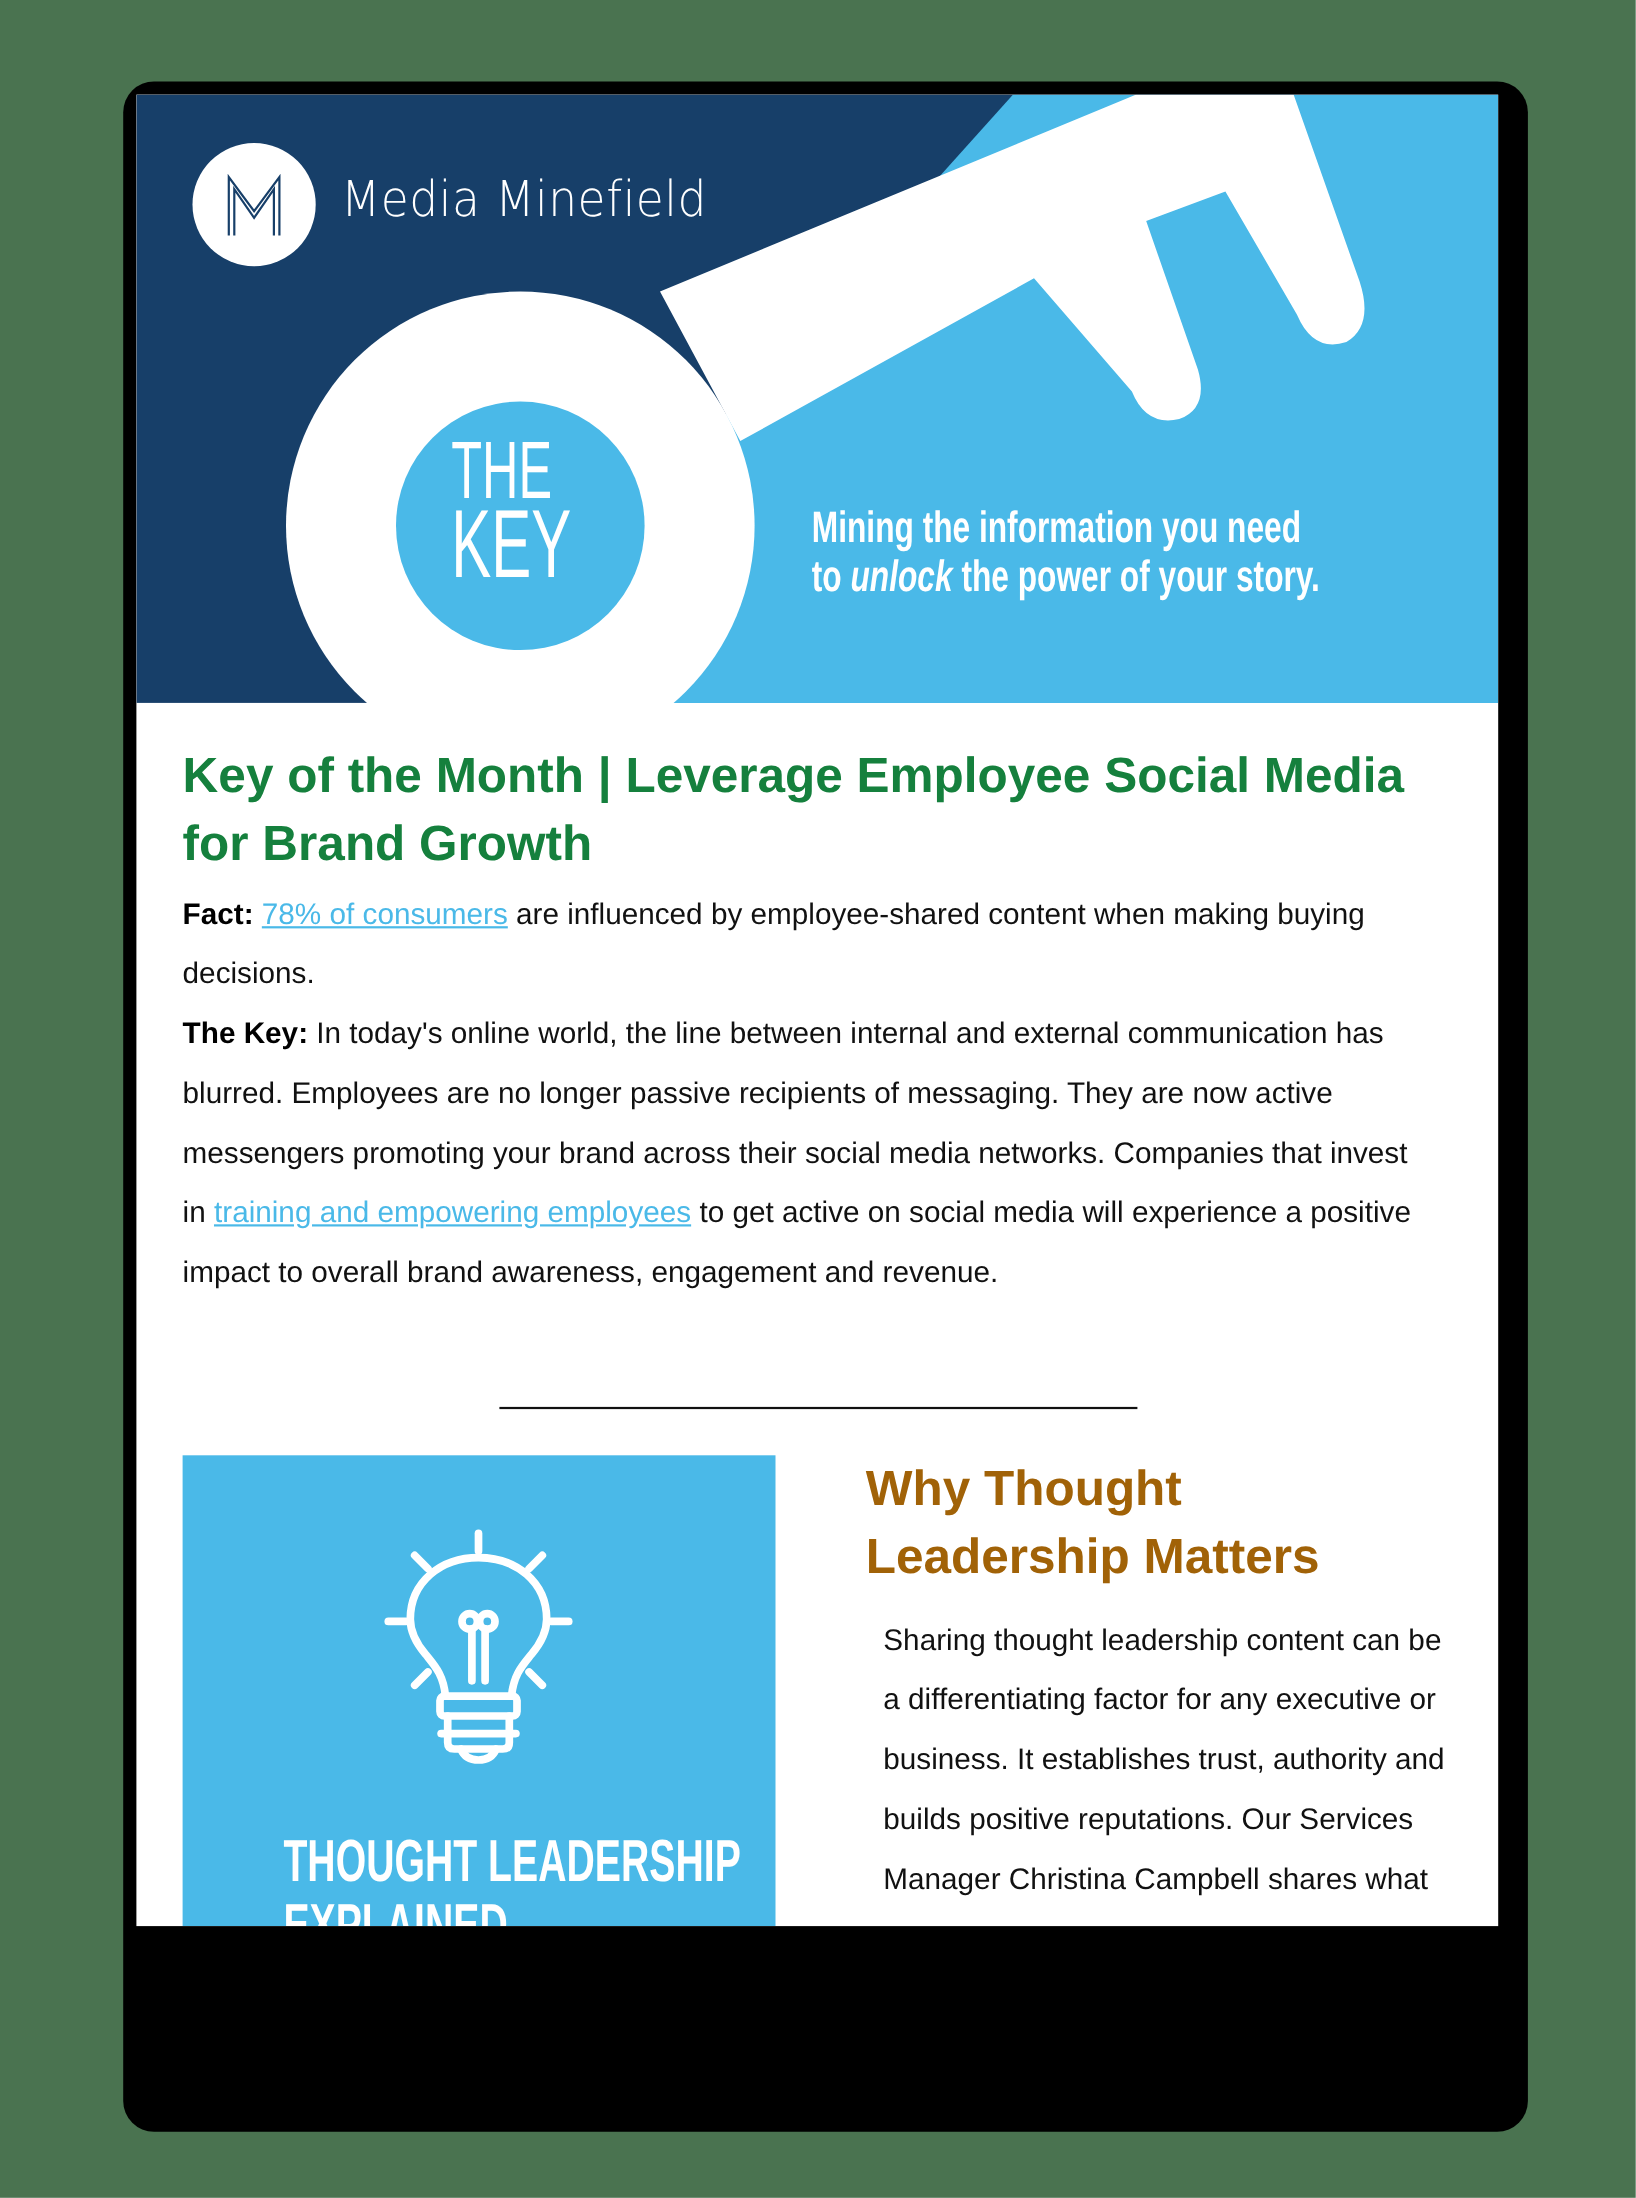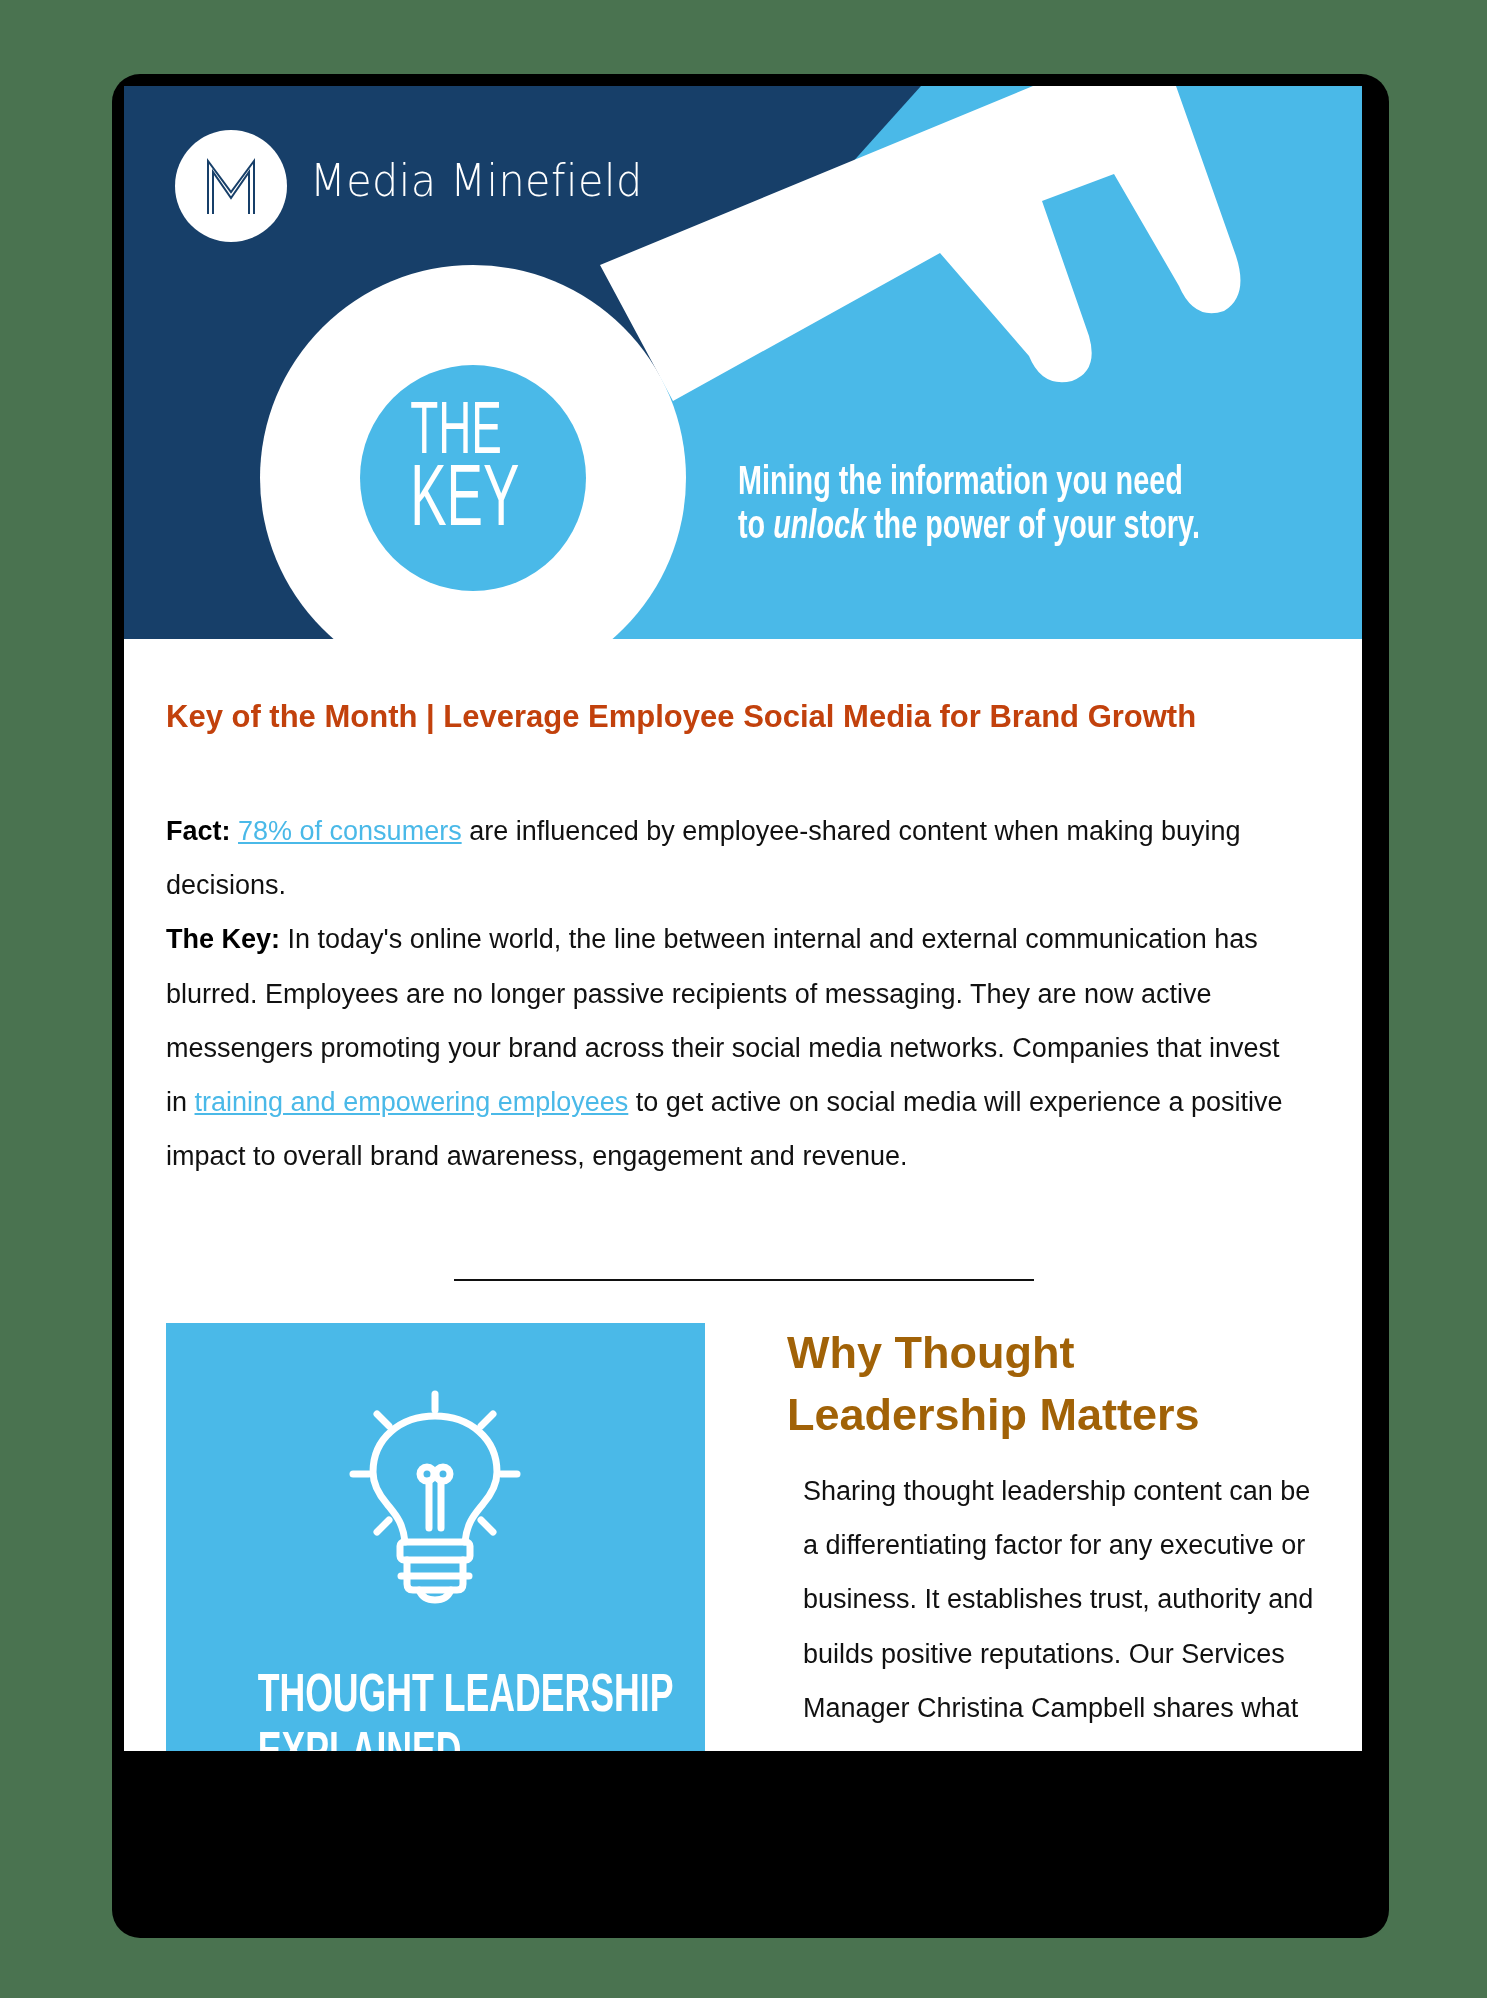--- a/index.html
+++ b/index.html
@@ -54,7 +54,7 @@
   .tagline em { font-style: italic; }
   h1.main-title {
     position: absolute; left: 42px; top: 588px; margin: 0;
-    font-size: 31px; line-height: 86px; font-weight: bold; color: #c2410c;
+    font-size: 45px; line-height: 62px; font-weight: bold; color: #15803d;
     width: 1160px;
   }
   .p1 {

